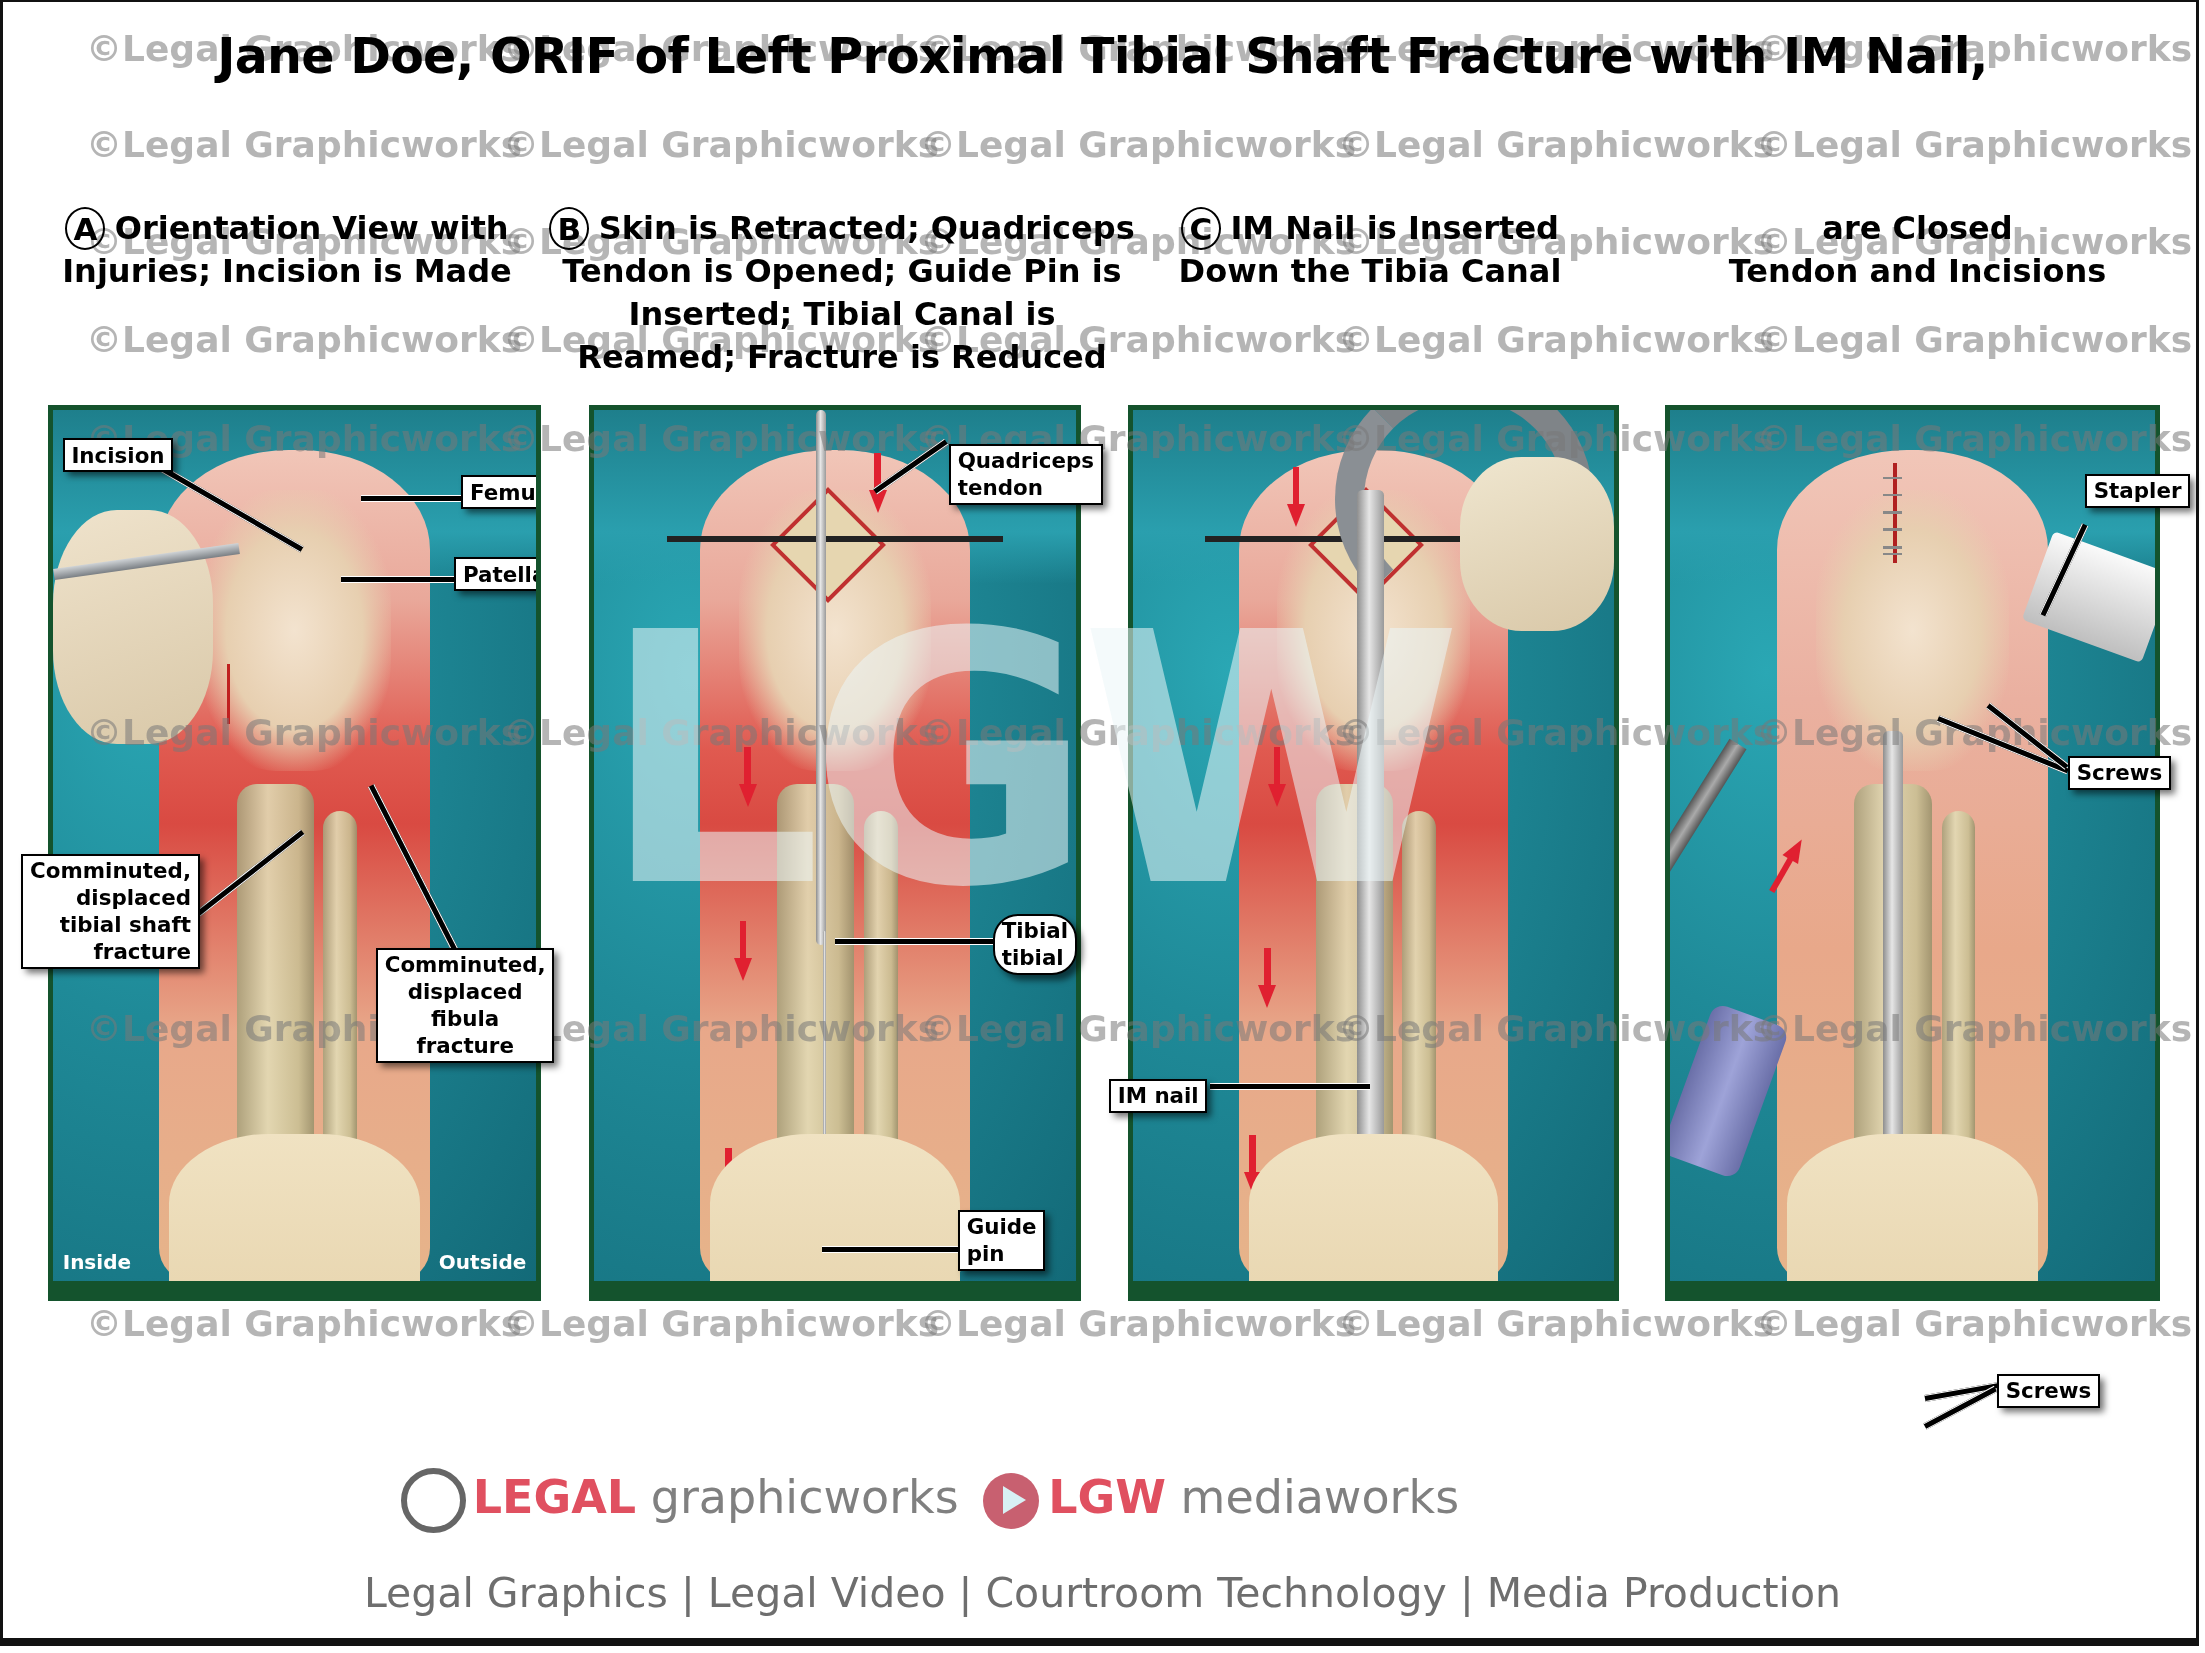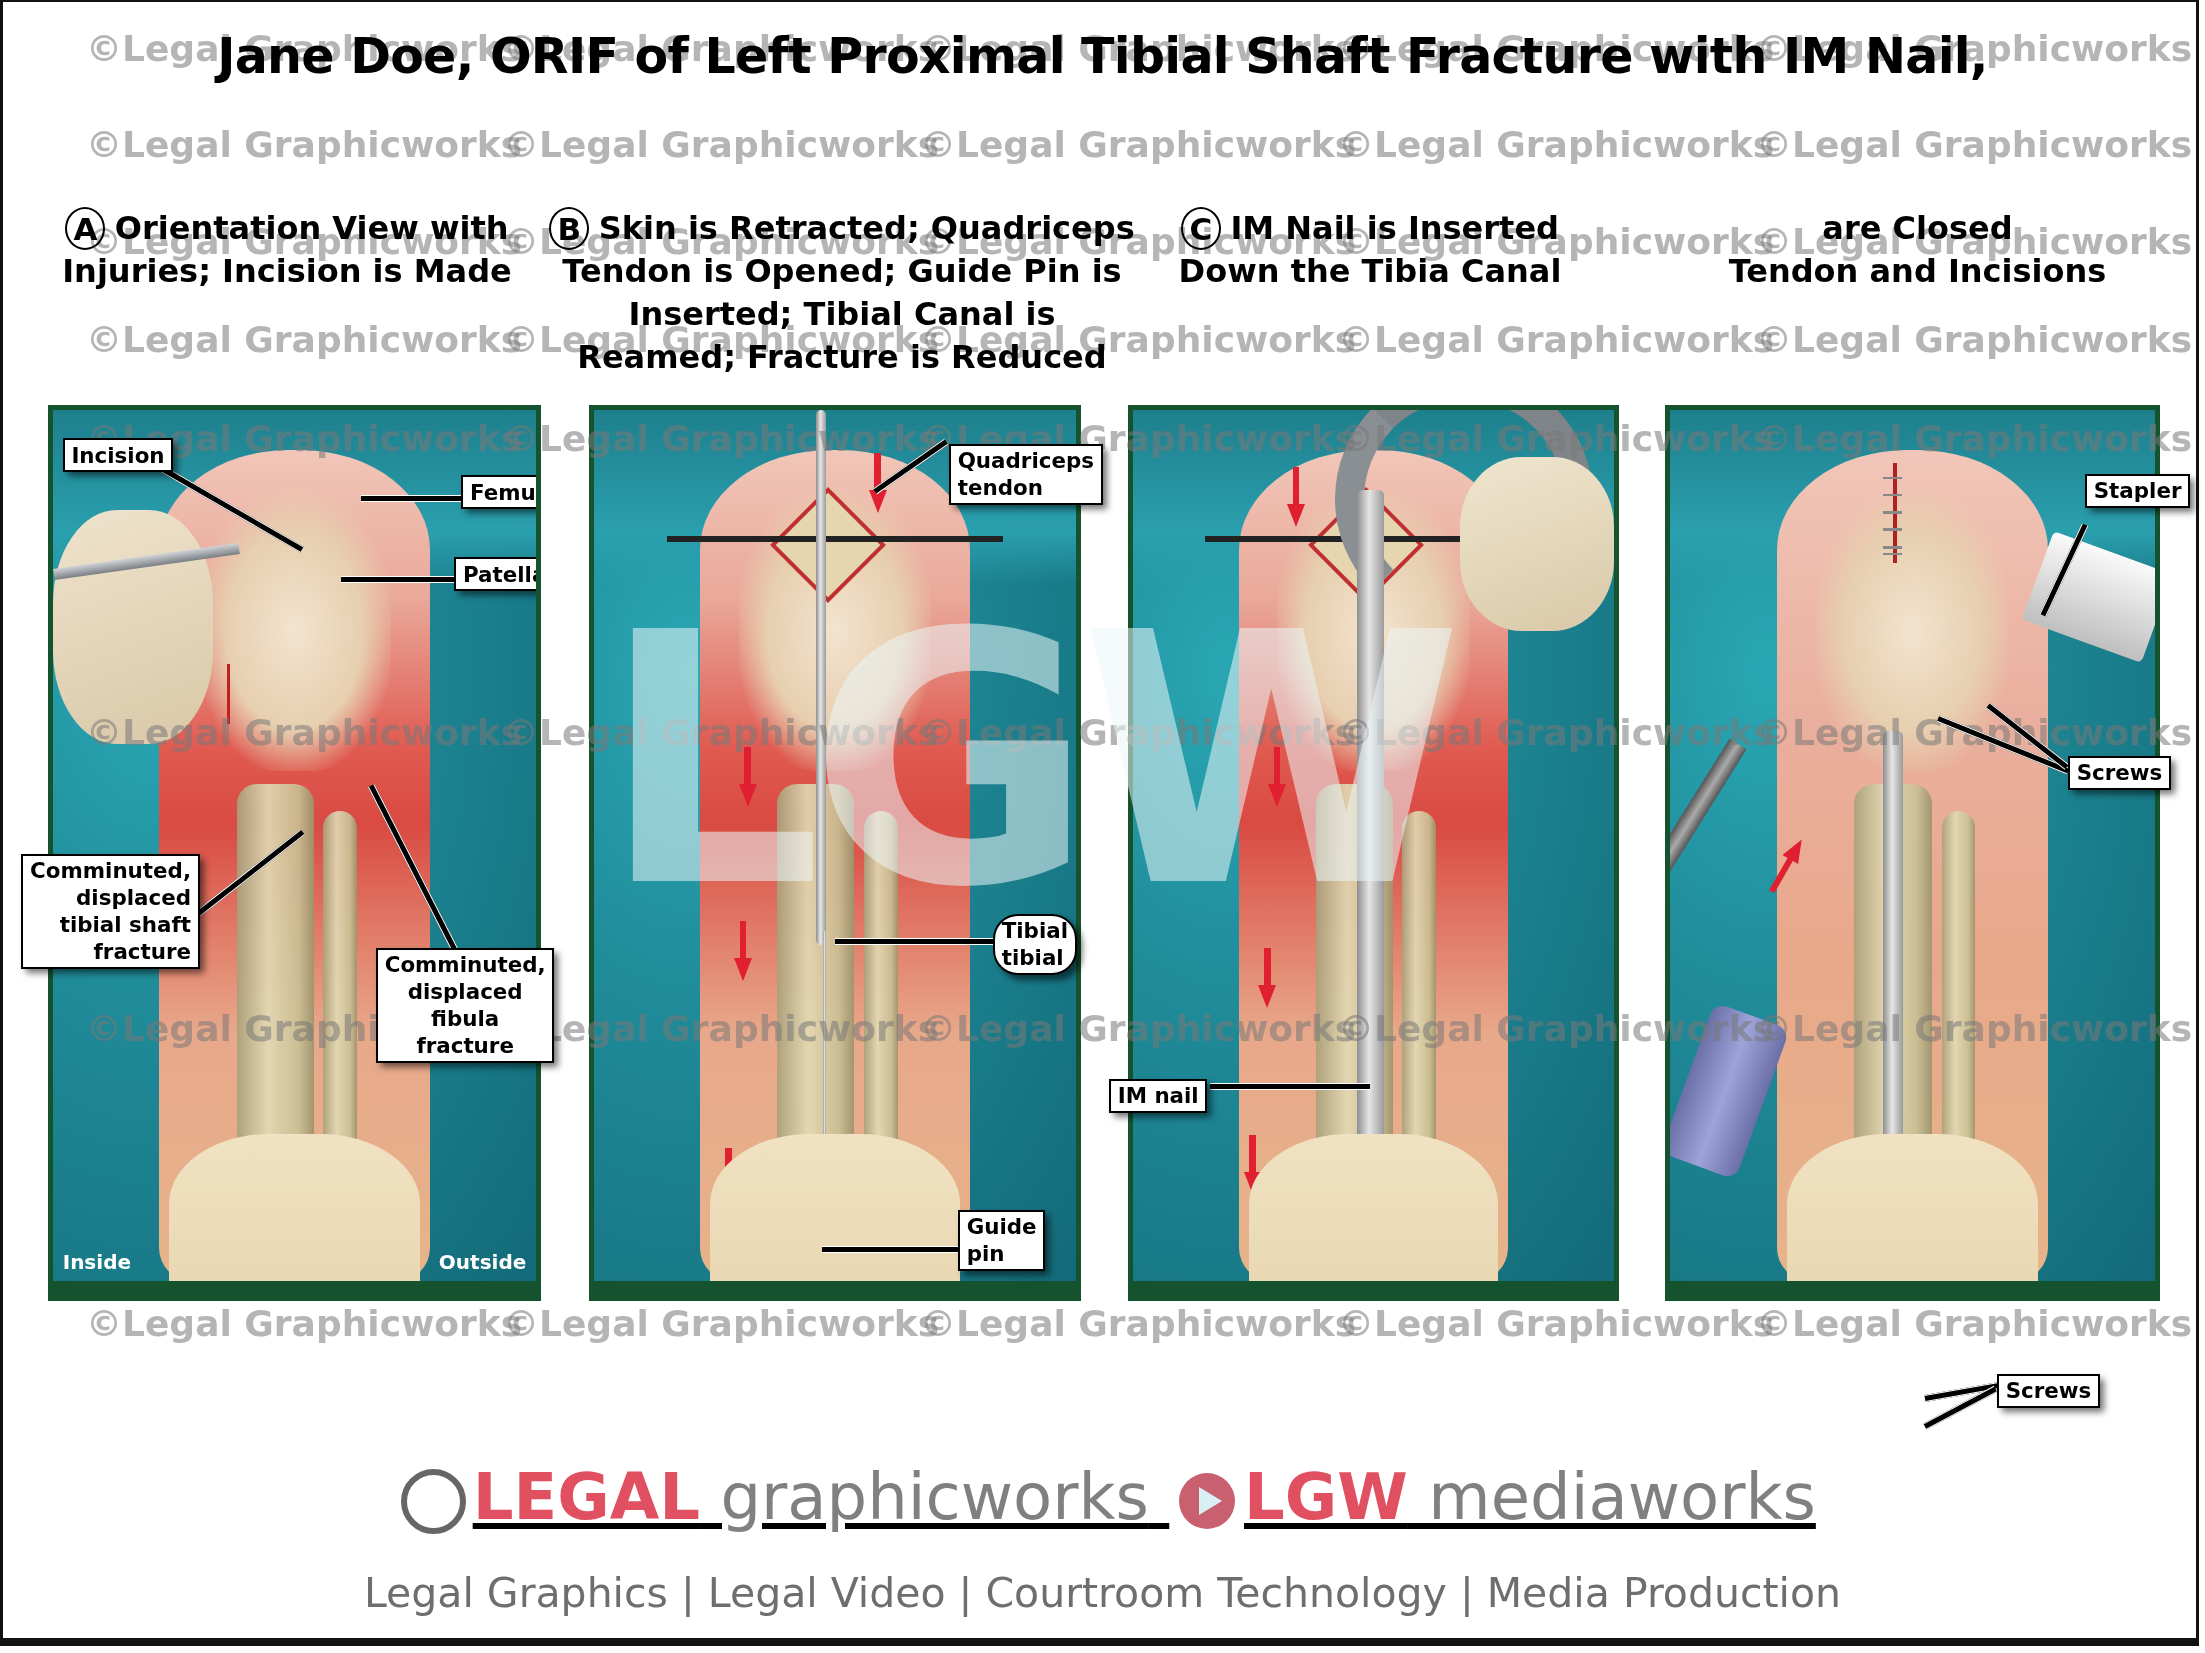--- a/index.html
+++ b/index.html
@@ -25,7 +25,7 @@
   .corner{position:absolute;bottom:6.7px;color:#fff;font-weight:bold;font-size:20px;z-index:6;}
   .wm{position:absolute;color:rgba(120,120,120,.55);font-weight:bold;font-size:36px;white-space:nowrap;z-index:4;pointer-events:none;}
   .lgw{position:absolute;left:601px;top:588px;font-size:347px;font-weight:bold;color:rgba(235,245,248,.55);letter-spacing:-13.4px;z-index:4;line-height:347px;}
-  .logo-row{position:absolute;left:401px;top:1460px;z-index:7;font-size:64px;line-height:74px;white-space:nowrap;text-decoration:underline;}
+  .logo-row{position:absolute;left:401px;top:1460px;z-index:7;font-size:46px;line-height:74px;white-space:nowrap;}
   .logo-legal{color:#e05060;font-weight:bold;}
   .logo-gw{color:#808080;}
   .logo-lgw{color:#e05060;font-weight:bold;}

